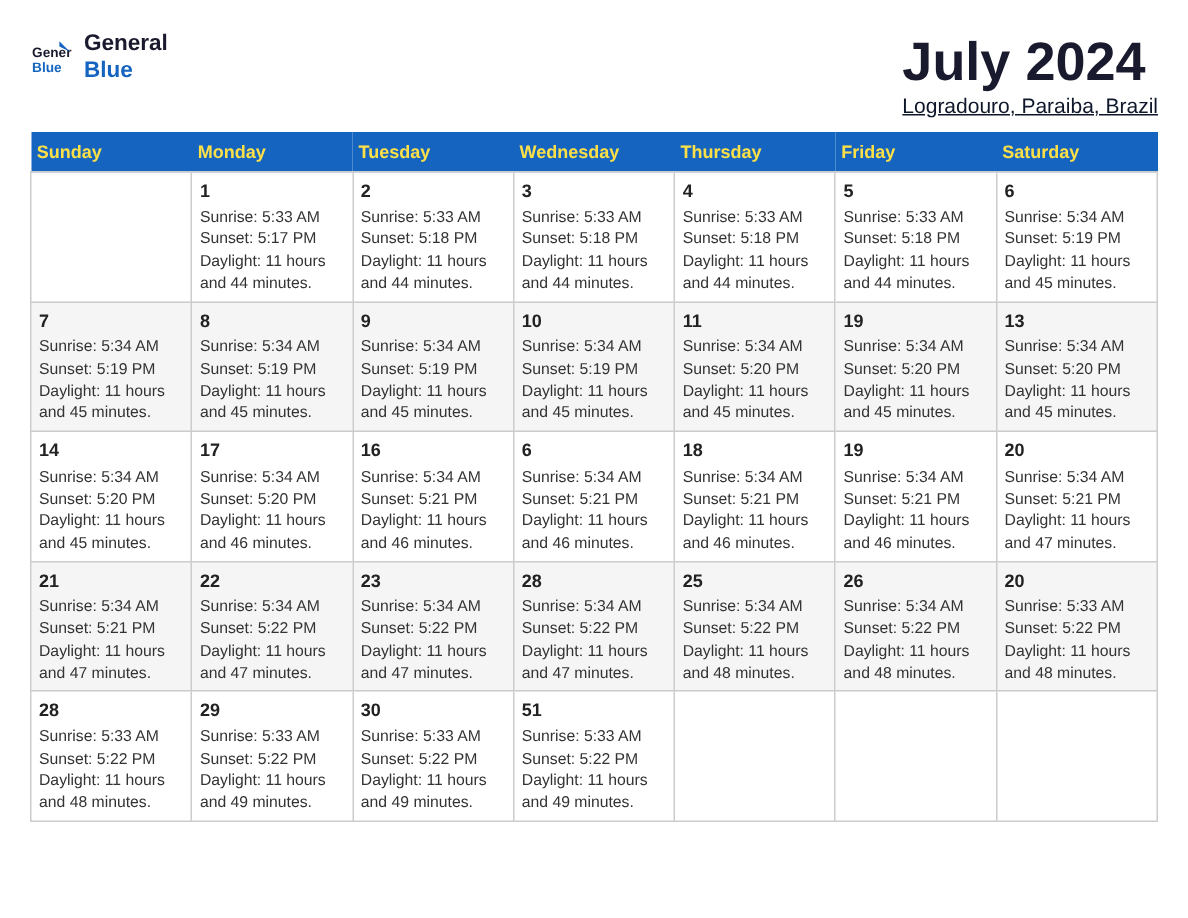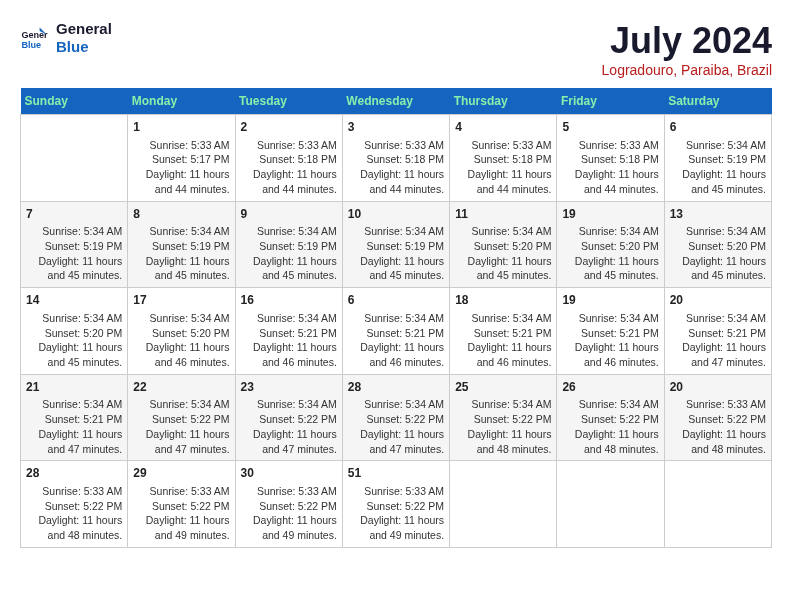--- a/index.html
+++ b/index.html
@@ -26,7 +26,6 @@
       height: 28px;
     }
     .title-block {
-      text-align: right;
     }
     .month-title {
       font-size: 36px;

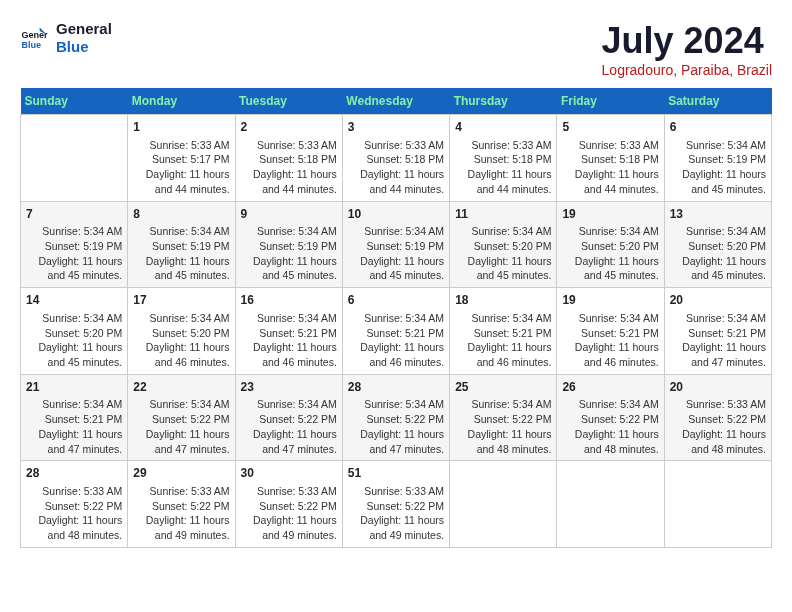--- a/index.html
+++ b/index.html
@@ -34,7 +34,8 @@
     }
     .location {
       font-size: 14px;
-      color: #b91c1c;
+      color: #0f172a;
+      text-decoration: underline;
     }
     table {
       width: 100%;

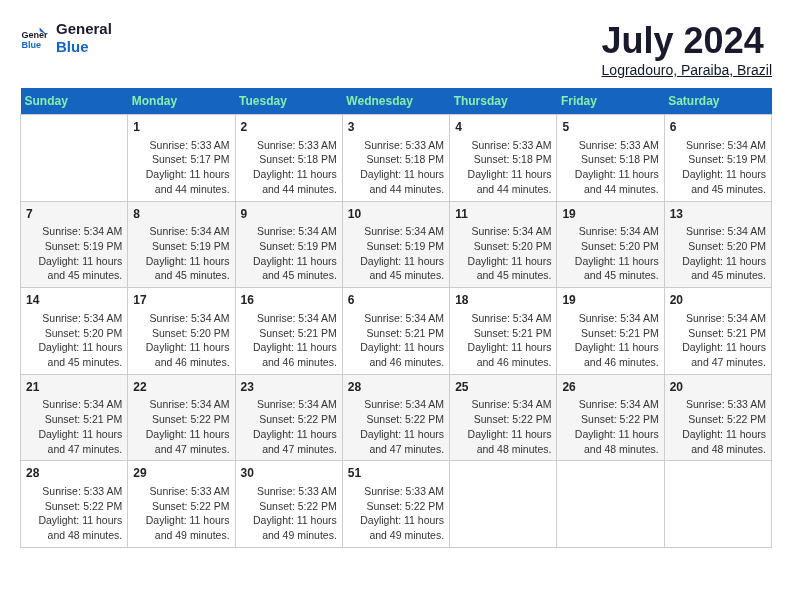--- a/index.html
+++ b/index.html
@@ -44,7 +44,7 @@
     }
     thead tr th {
       background-color: #1565c0;
-      color: #86efac;
+      color: #fde047;
       padding: 6px 4px;
       text-align: left;
       font-size: 12px;

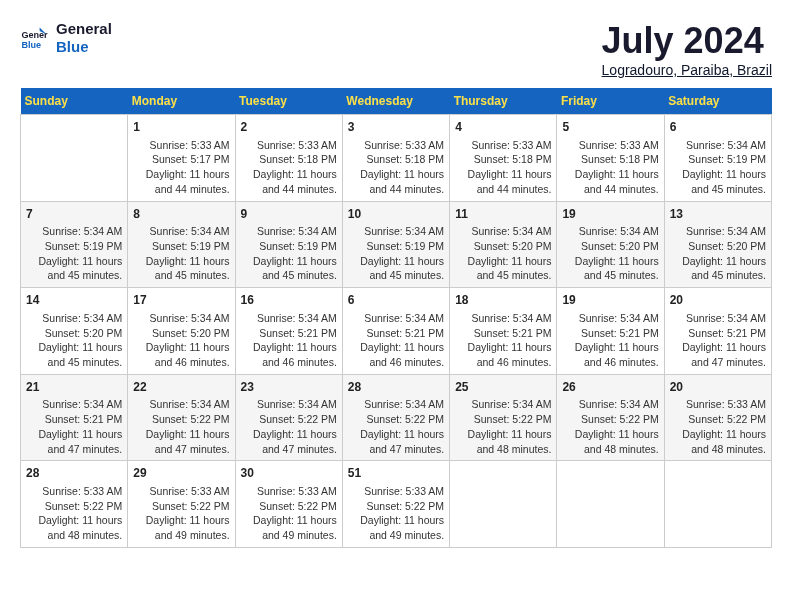--- a/index.html
+++ b/index.html
@@ -68,7 +68,6 @@
     tbody tr td .info {
       font-size: 10.5px;
       color: #333;
-      text-align: right;
     }
     tbody tr:nth-child(odd) td {
       background: #fff;

